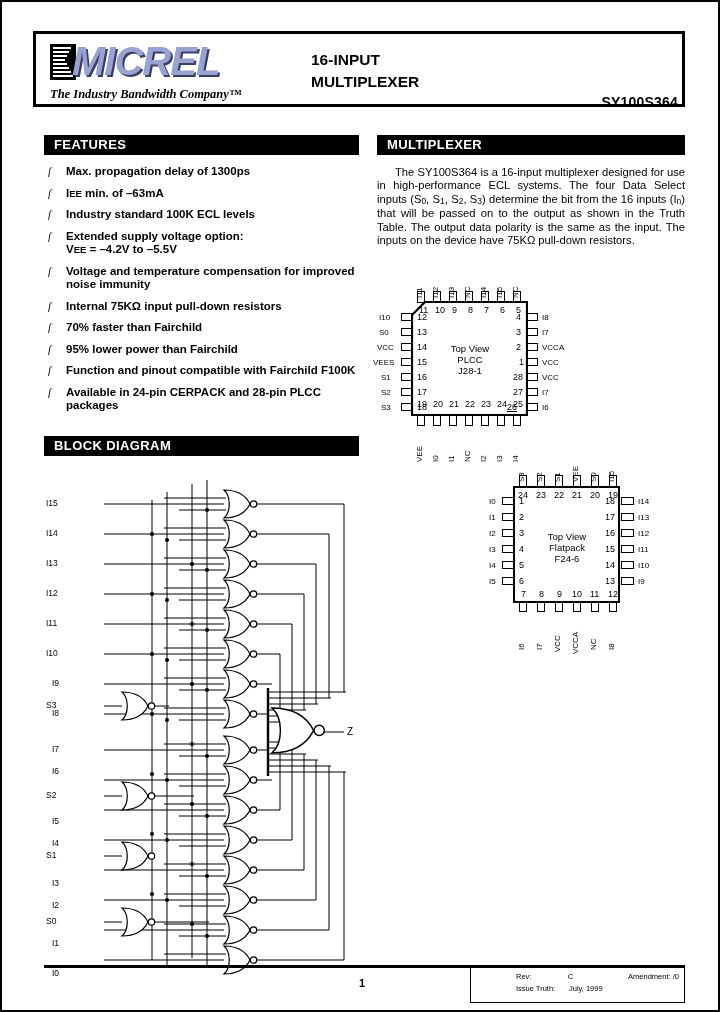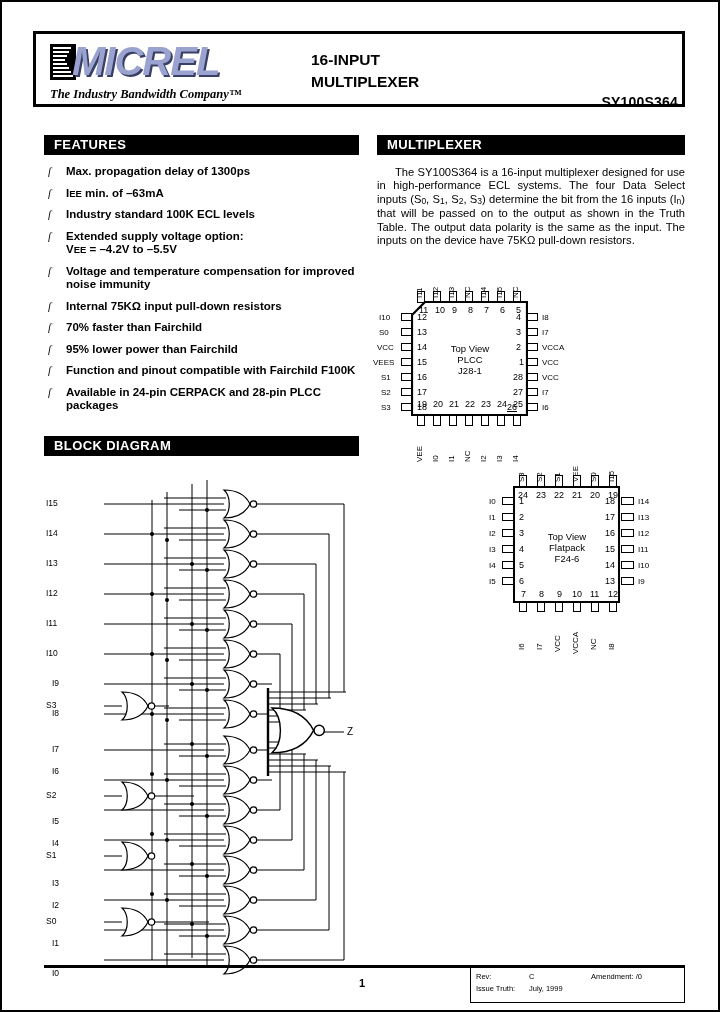--- a/index.html
+++ b/index.html
@@ -52,7 +52,7 @@
   .pageno{position:absolute;left:0;top:975px;width:720px;text-align:center;font-size:11px;font-weight:bold;}
   .revbox{position:absolute;left:468px;top:965px;width:215px;height:36px;border:1.2px solid #000;box-sizing:border-box;background:#fff;font-size:7.5px;padding:3px 5px;}
   .revbox div{display:flex;line-height:12px;}
-  .revbox span.k{width:53px;}
+  .revbox span.k{width:53px;margin-left:40px;}
   .revbox span.v{width:62px;}
 </style>
 </head>

